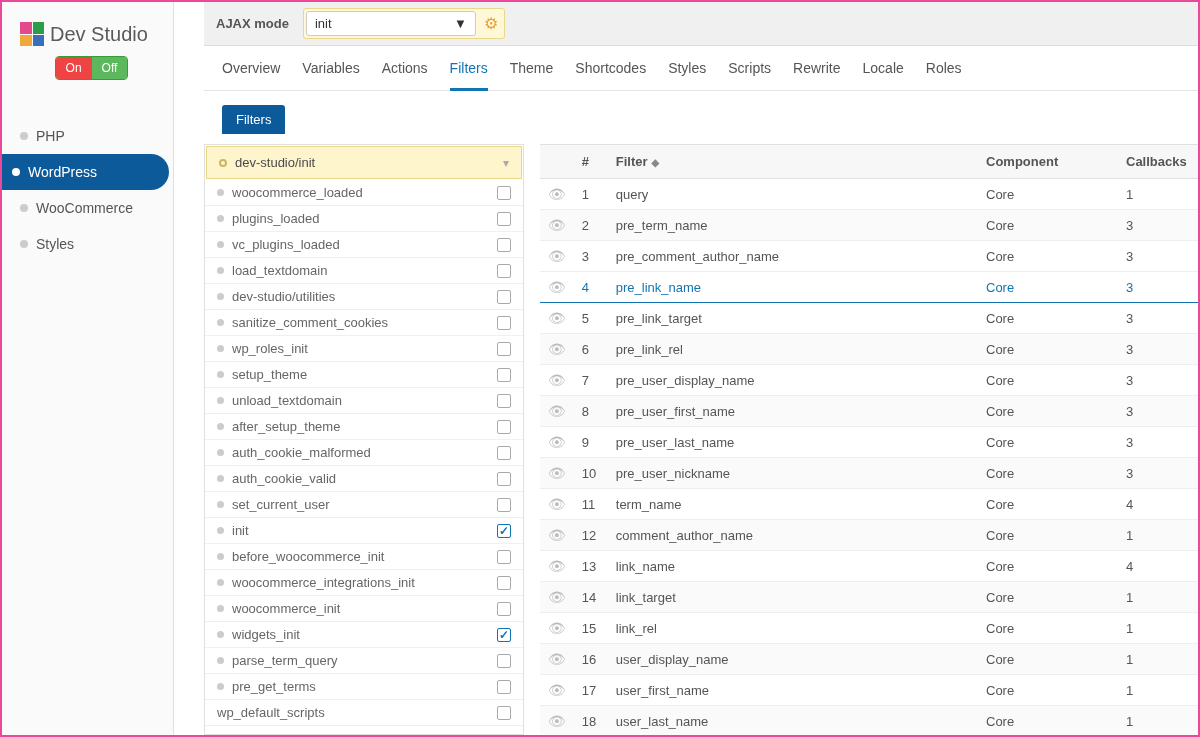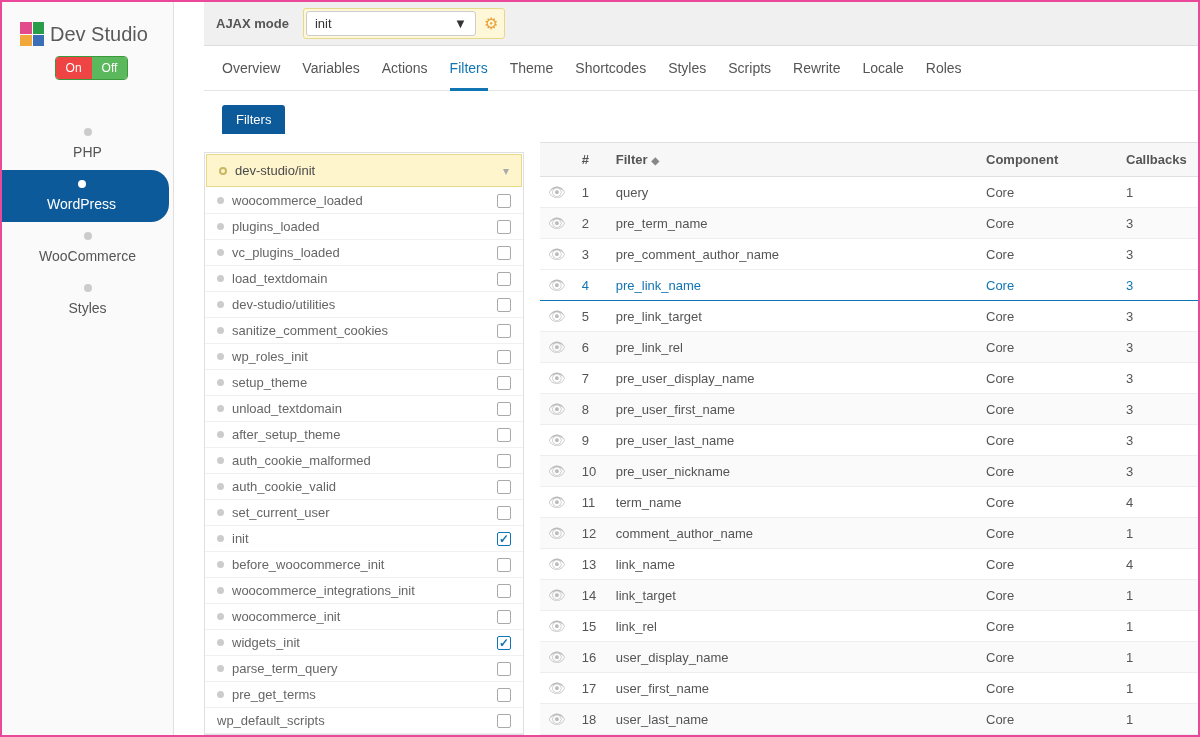--- a/index.html
+++ b/index.html
@@ -17,7 +17,7 @@
 .toggle .on { background: #ef4444; }
 .toggle .off { background: #5cb85c; }
 .nav { margin-top: 26px; }
-.nav-item { display: flex; align-items: center; padding: 10px 18px; cursor: pointer; color: #555; font-size: 14px; gap: 8px; flex-direction: column; }
+.nav-item { display: flex; align-items: center; padding: 10px 18px; cursor: pointer; color: #555; font-size: 14px; gap: 8px; }
 .nav-item.active { background: #0d5a9a; color: #fff; border-radius: 0 18px 18px 0; margin-right: 4px; padding-left: 10px; }
 .bullet { width: 8px; height: 8px; border-radius: 50%; background: #ccc; display:inline-block; }
 .nav-item.active .bullet { background: #fff; }

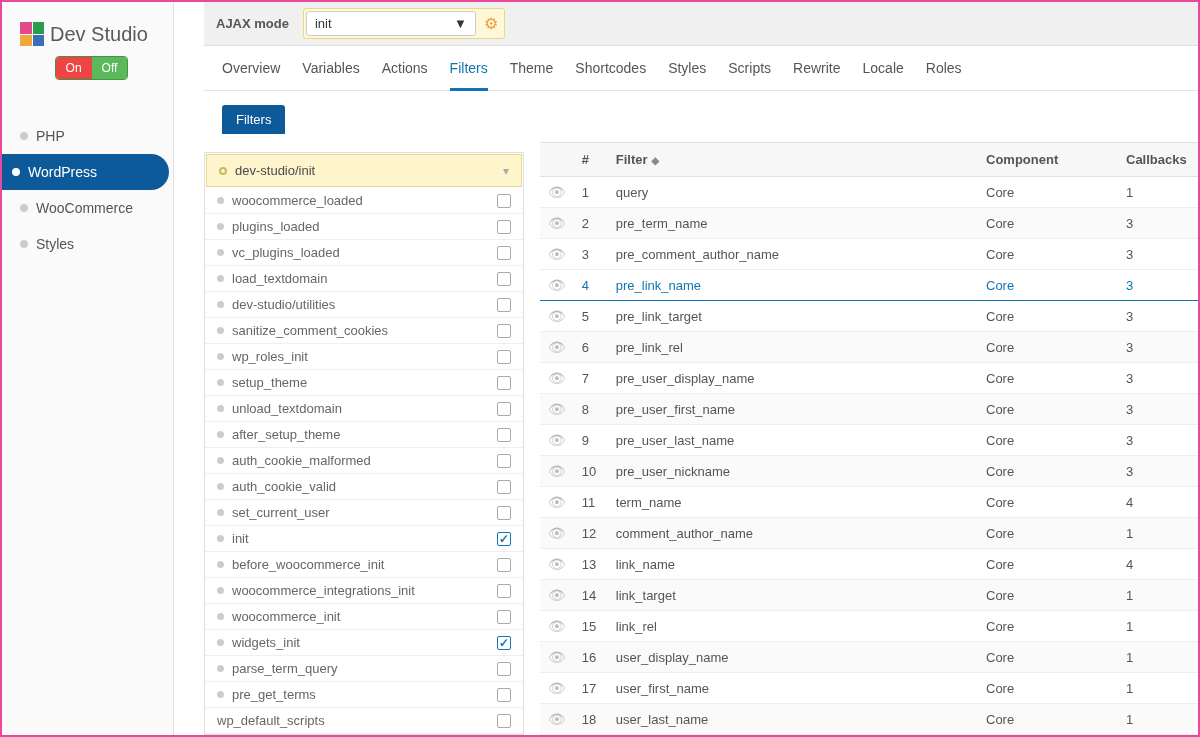--- a/index.html
+++ b/index.html
@@ -32,7 +32,7 @@
 .tab.active { color: #1275b3; border-bottom: 3px solid #1275b3; margin-bottom: -1px; font-weight: 500; }
 .subtab-row { padding: 14px 18px 10px; }
 .subtab { display: inline-block; background: #0d5a9a; color: #fff; padding: 7px 14px; font-size: 13px; border-radius: 3px 3px 0 0; }
-.content { flex: 1; display: flex; min-height: 0; align-items: flex-end; }
+.content { flex: 1; display: flex; min-height: 0; }
 .list-panel { width: 320px; border: 1px solid #e0e0e0; display: flex; position: relative; }
 .list-scroll { flex: 1; overflow-y: auto; }
 .list-scroll::-webkit-scrollbar { width: 16px; }

